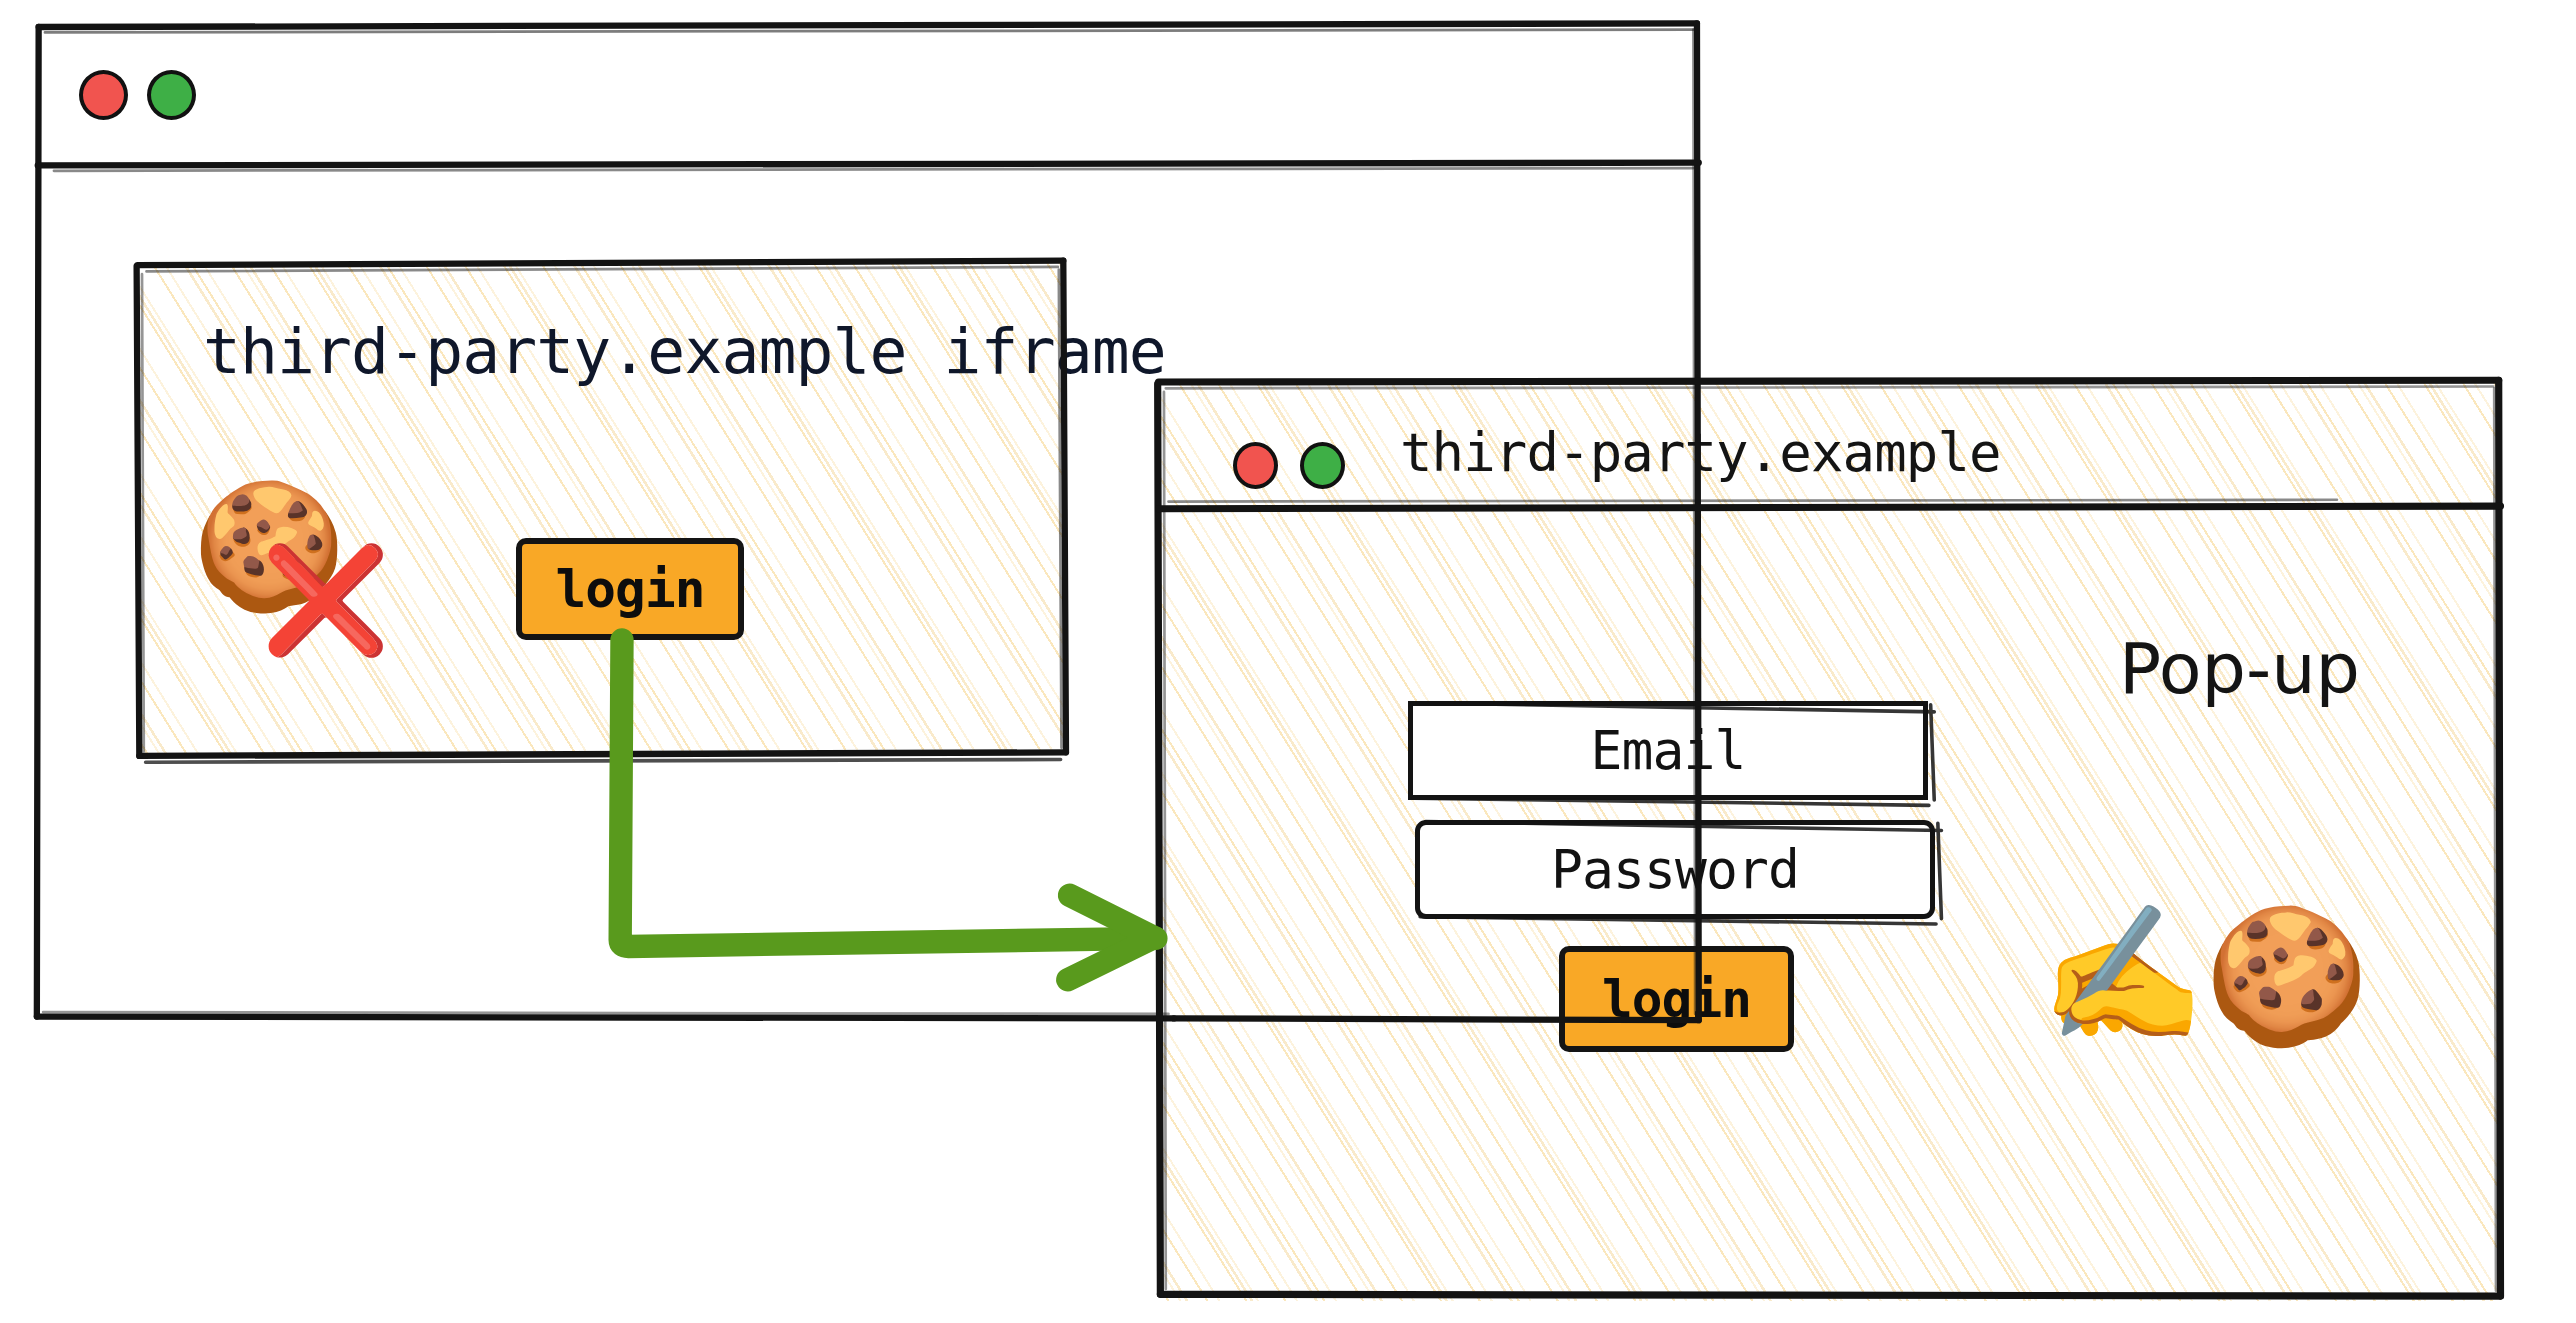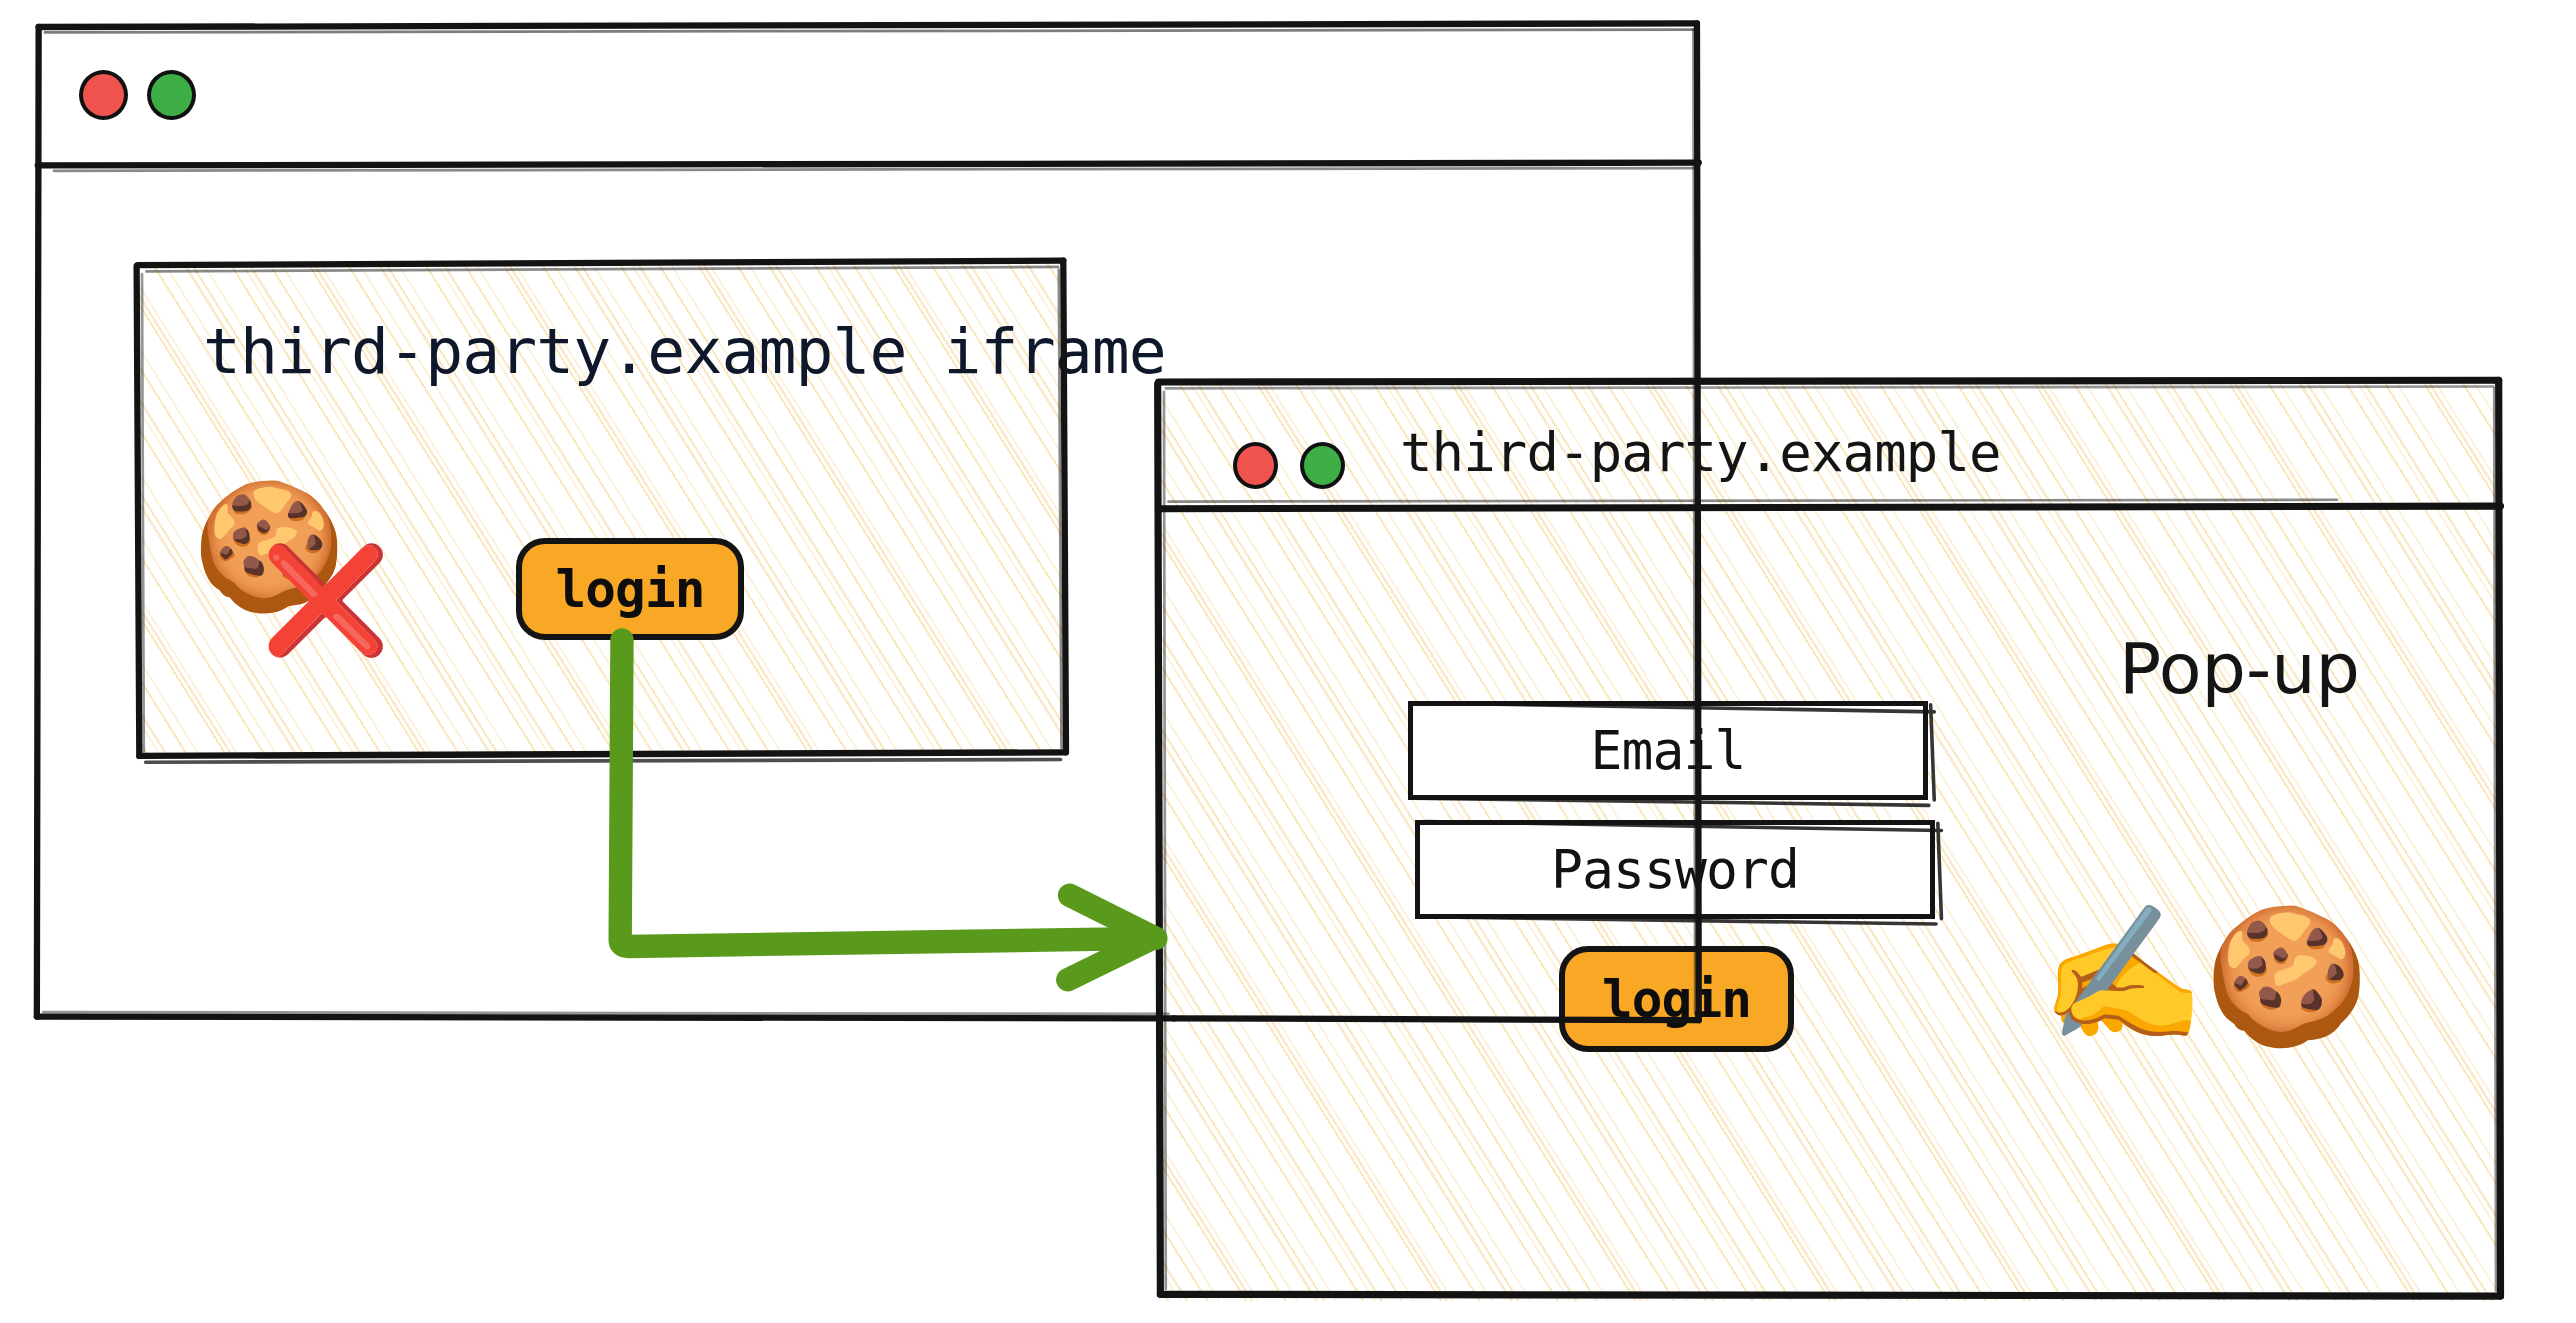--- a/index.html
+++ b/index.html
@@ -116,7 +116,7 @@
   .login-btn {
     background: #F9A826;
     border: 6.3px solid #141414;
-    border-radius: 29px;
+    border-radius: 10px;
     display: flex;
     align-items: center;
     justify-content: center;

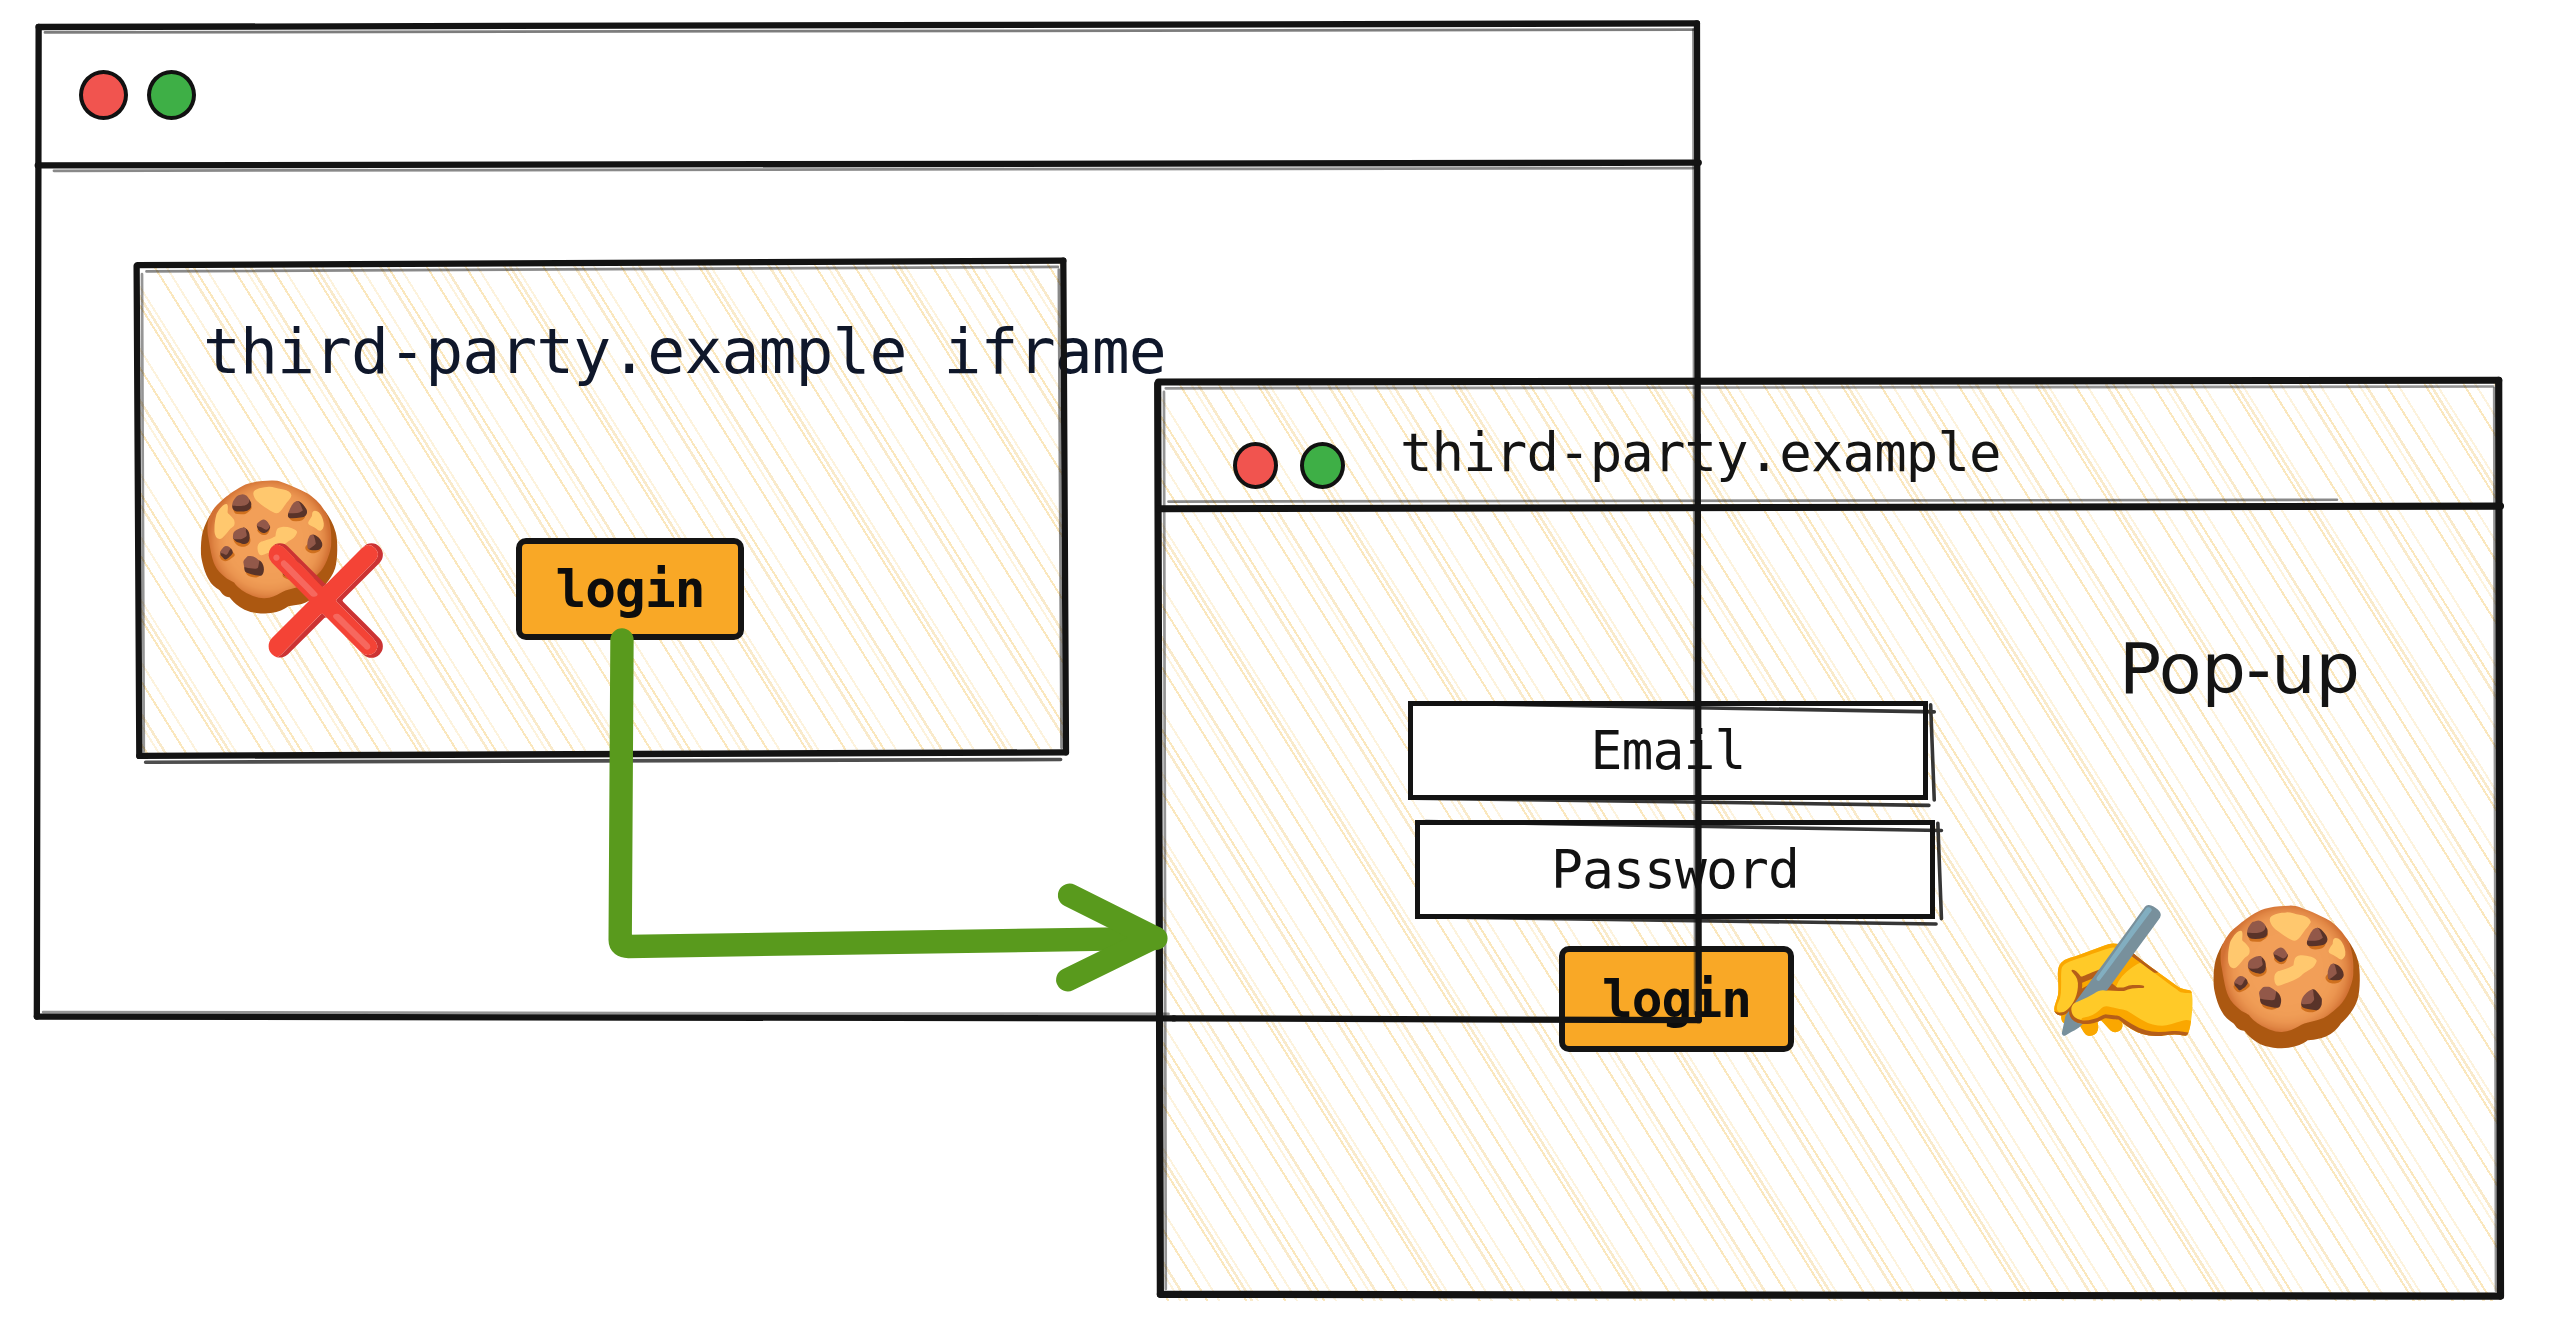--- a/index.html
+++ b/index.html
@@ -163,7 +163,7 @@
     letter-spacing: -0.9px;
   }
   #email-field    { left: 1408px; top: 701px;  width: 520px; height: 99px; }
-  #password-field { left: 1415px; top: 820px;  width: 520px; height: 99px; }
+  #password-field { left: 1415px; top: 820px;  width: 520px; height: 99px; border-radius: 11px; }
 
   
   #popup-label {

